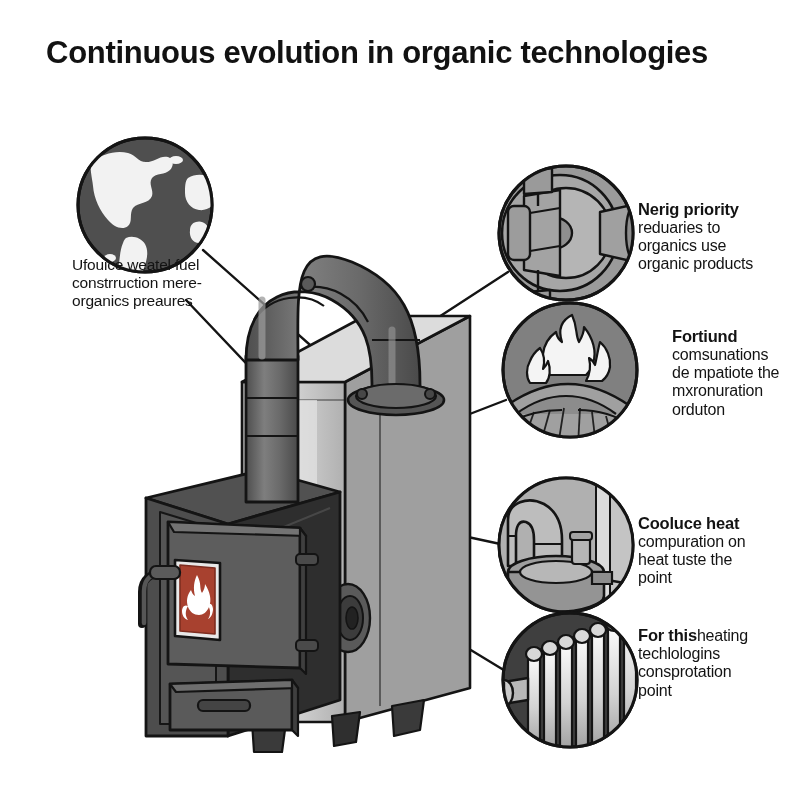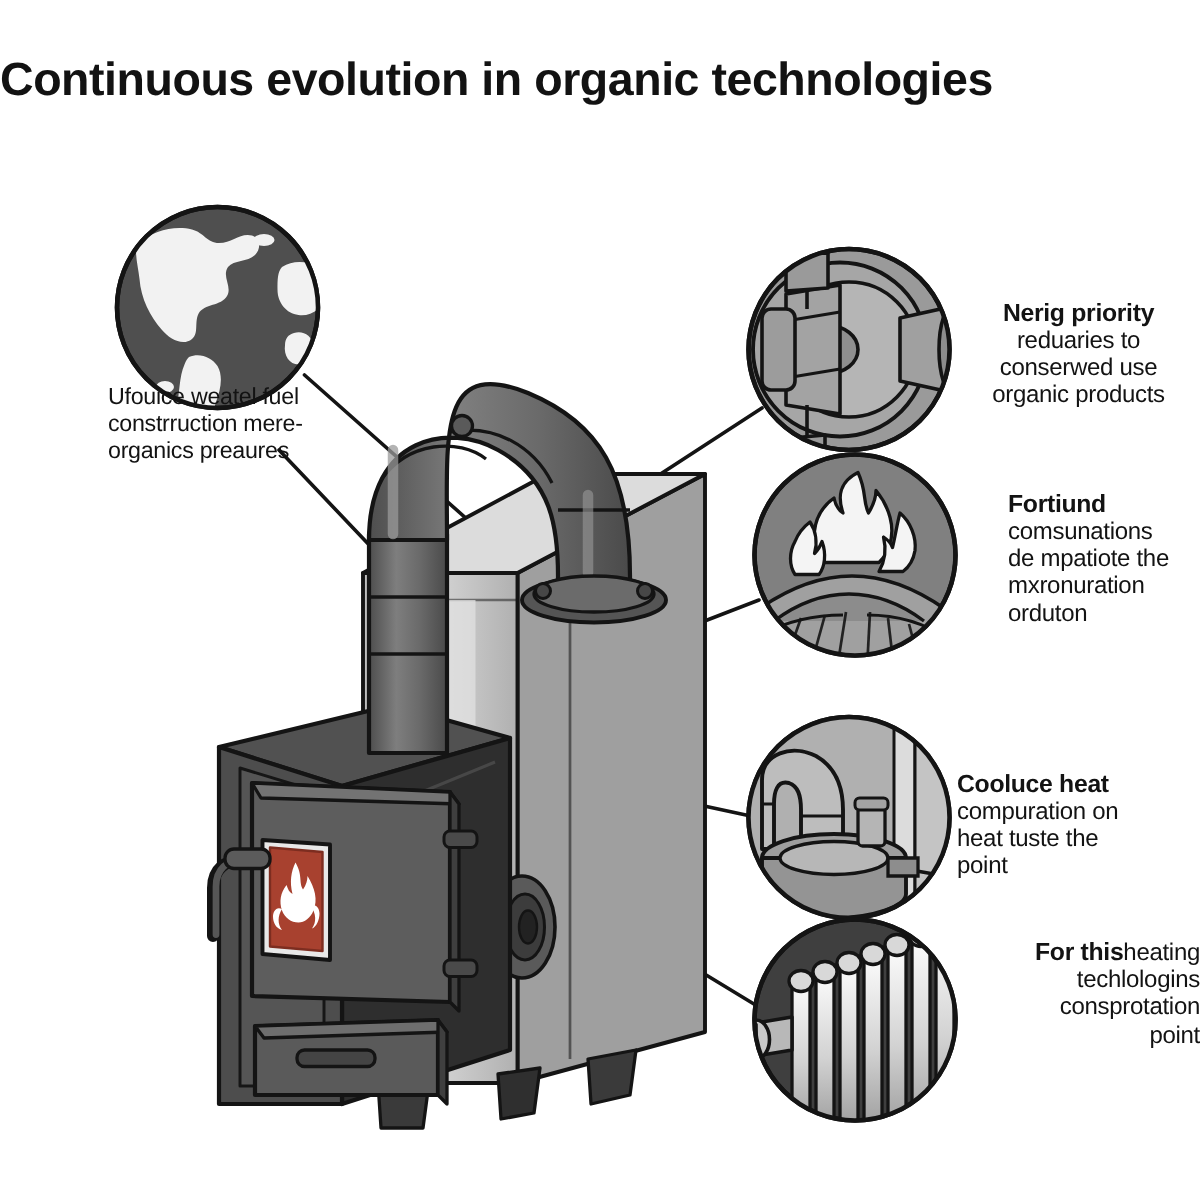--- a/index.html
+++ b/index.html
@@ -37,7 +37,7 @@
     left: 0;
     top: 36px;
     width: 708px;
-    text-align: left;
+    text-align: right;
     font-size: 31px;
     font-weight: 700;
     letter-spacing: -0.3px;

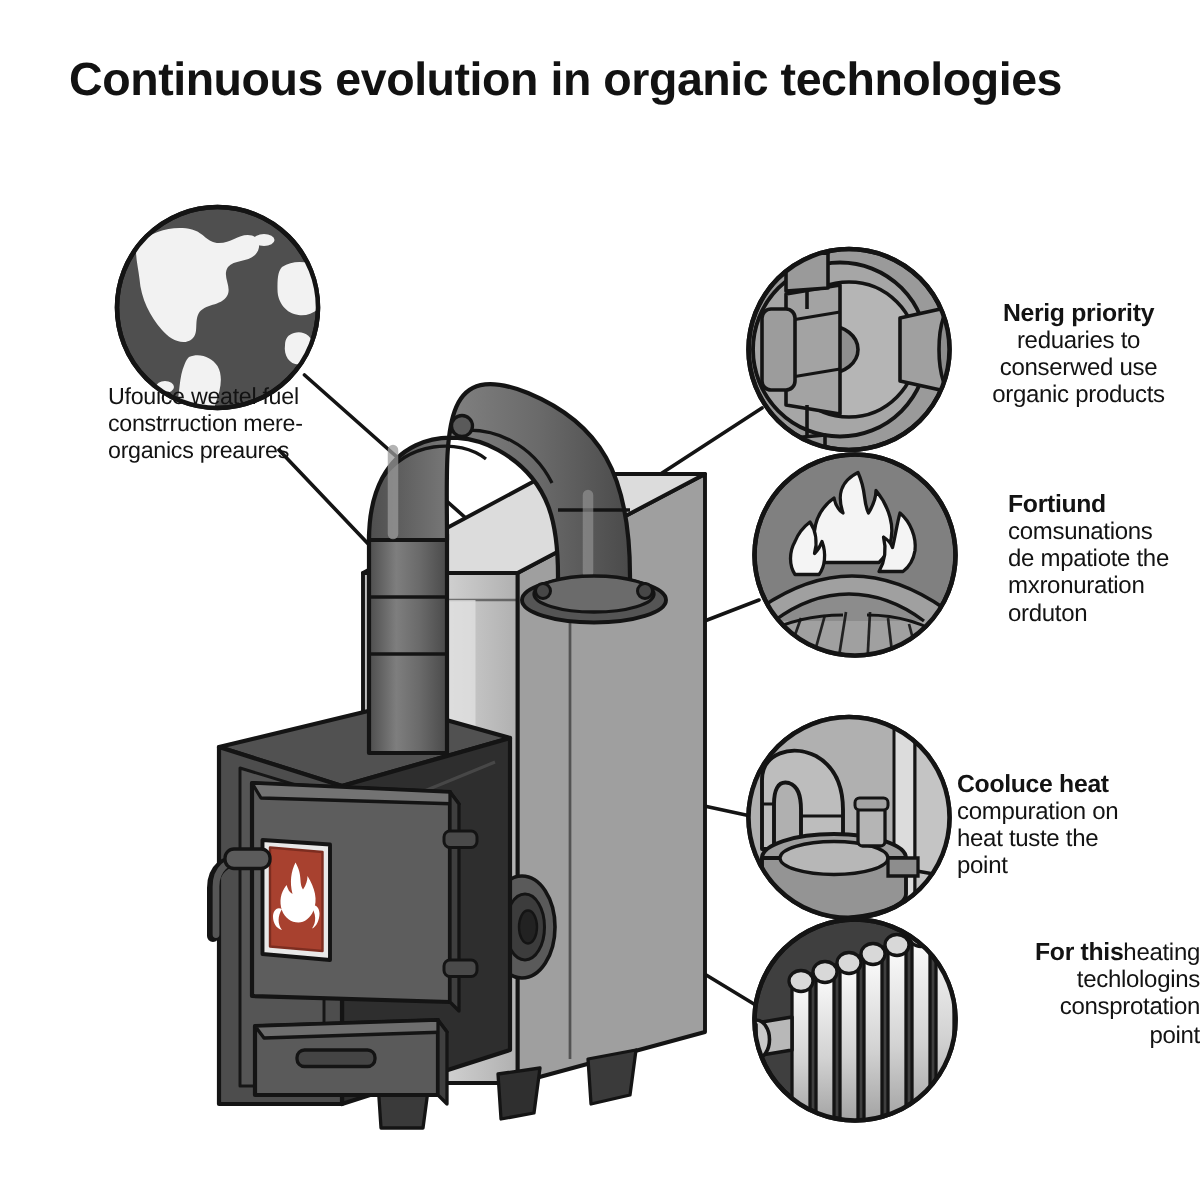--- a/index.html
+++ b/index.html
@@ -80,7 +80,7 @@
     letter-spacing: -0.2px;
   }
 
-  #callout-energy  { left: 638px; top: 200px; width: 162px; text-align: center; }
+  #callout-energy  { left: 638px; top: 200px; width: 162px; }
   #callout-fuel    { left: 624px; top: 327px; width: 138px; padding-left: 48px; }
   #callout-heat    { left: 638px; top: 514px; width: 162px; }
   #callout-system  { left: 638px; top: 626px; width: 162px; text-align: right; }

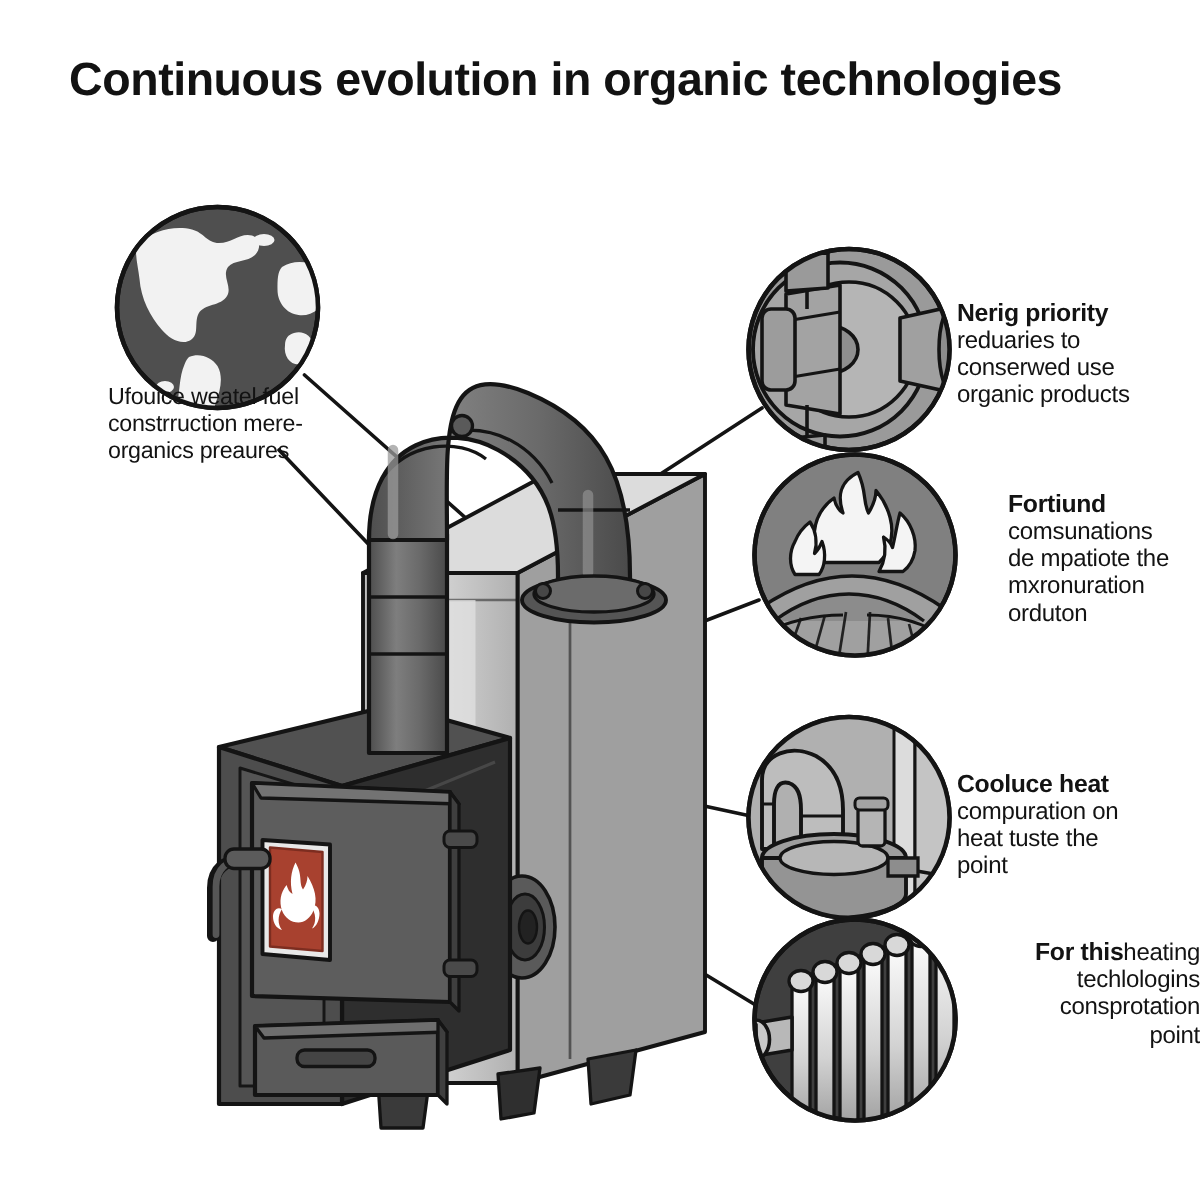--- a/index.html
+++ b/index.html
@@ -377,7 +377,7 @@
   <div class="callout" id="callout-energy">
     <span class="head">Nerig priority</span>
     <span class="body">reduaries to</span>
-    <span class="body">conserwed use</span>
+    <span class="body">organics use</span>
     <span class="body">organic products</span>
   </div>
 

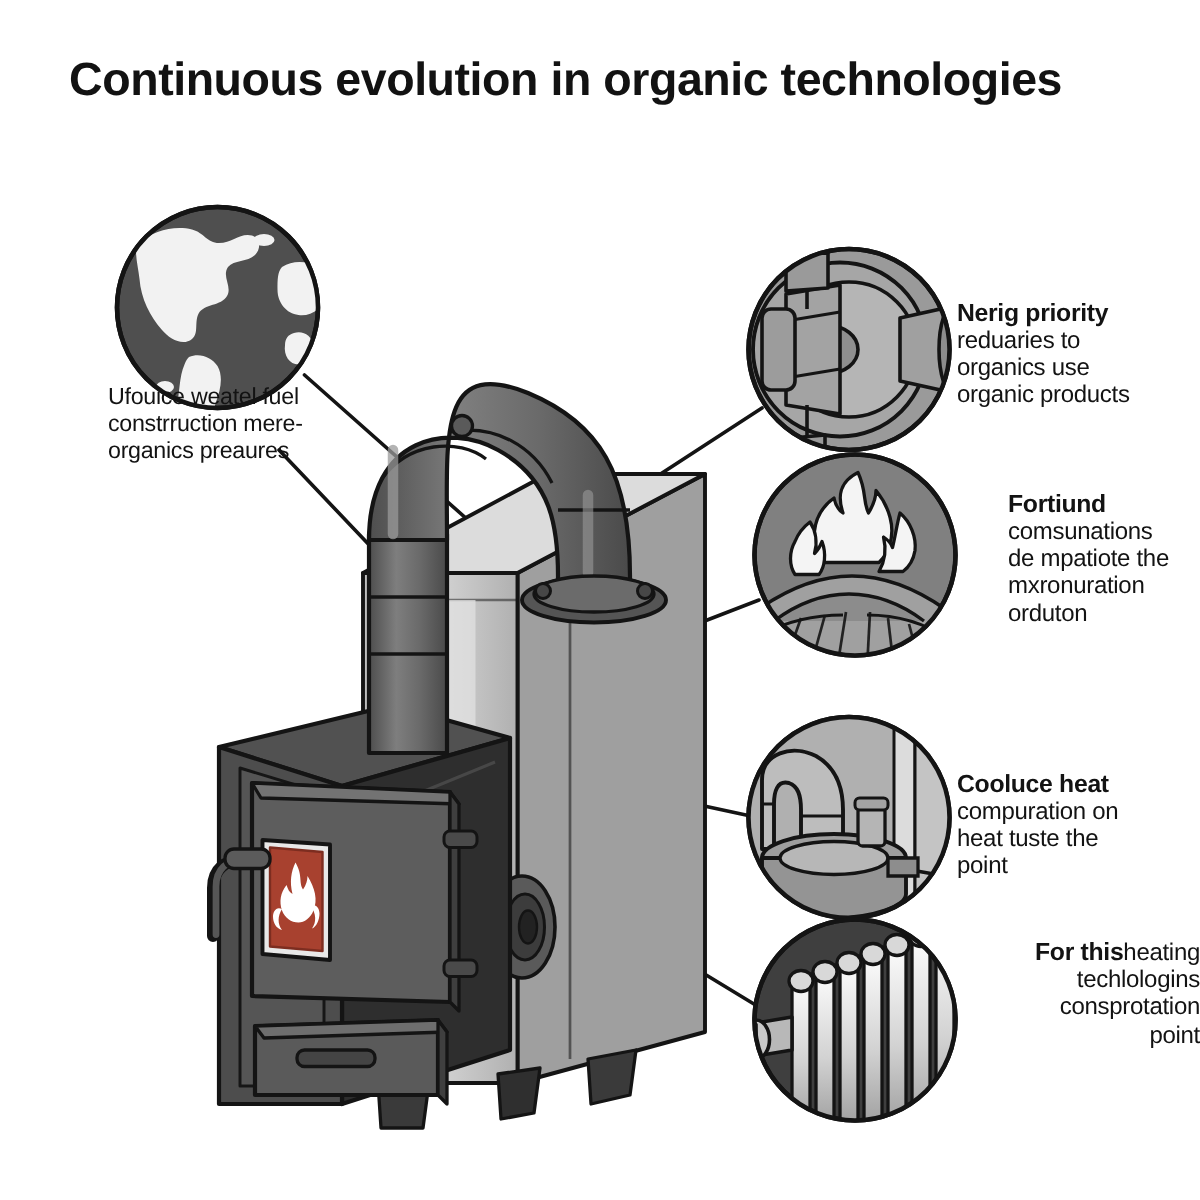--- a/index.html
+++ b/index.html
@@ -83,7 +83,7 @@
   #callout-energy  { left: 638px; top: 200px; width: 162px; }
   #callout-fuel    { left: 624px; top: 327px; width: 138px; padding-left: 48px; }
   #callout-heat    { left: 638px; top: 514px; width: 162px; }
-  #callout-system  { left: 638px; top: 626px; width: 162px; text-align: right; }
+  #callout-system  { left: 638px; top: 626px; width: 162px; }
 </style>
 </head>
 <body>

